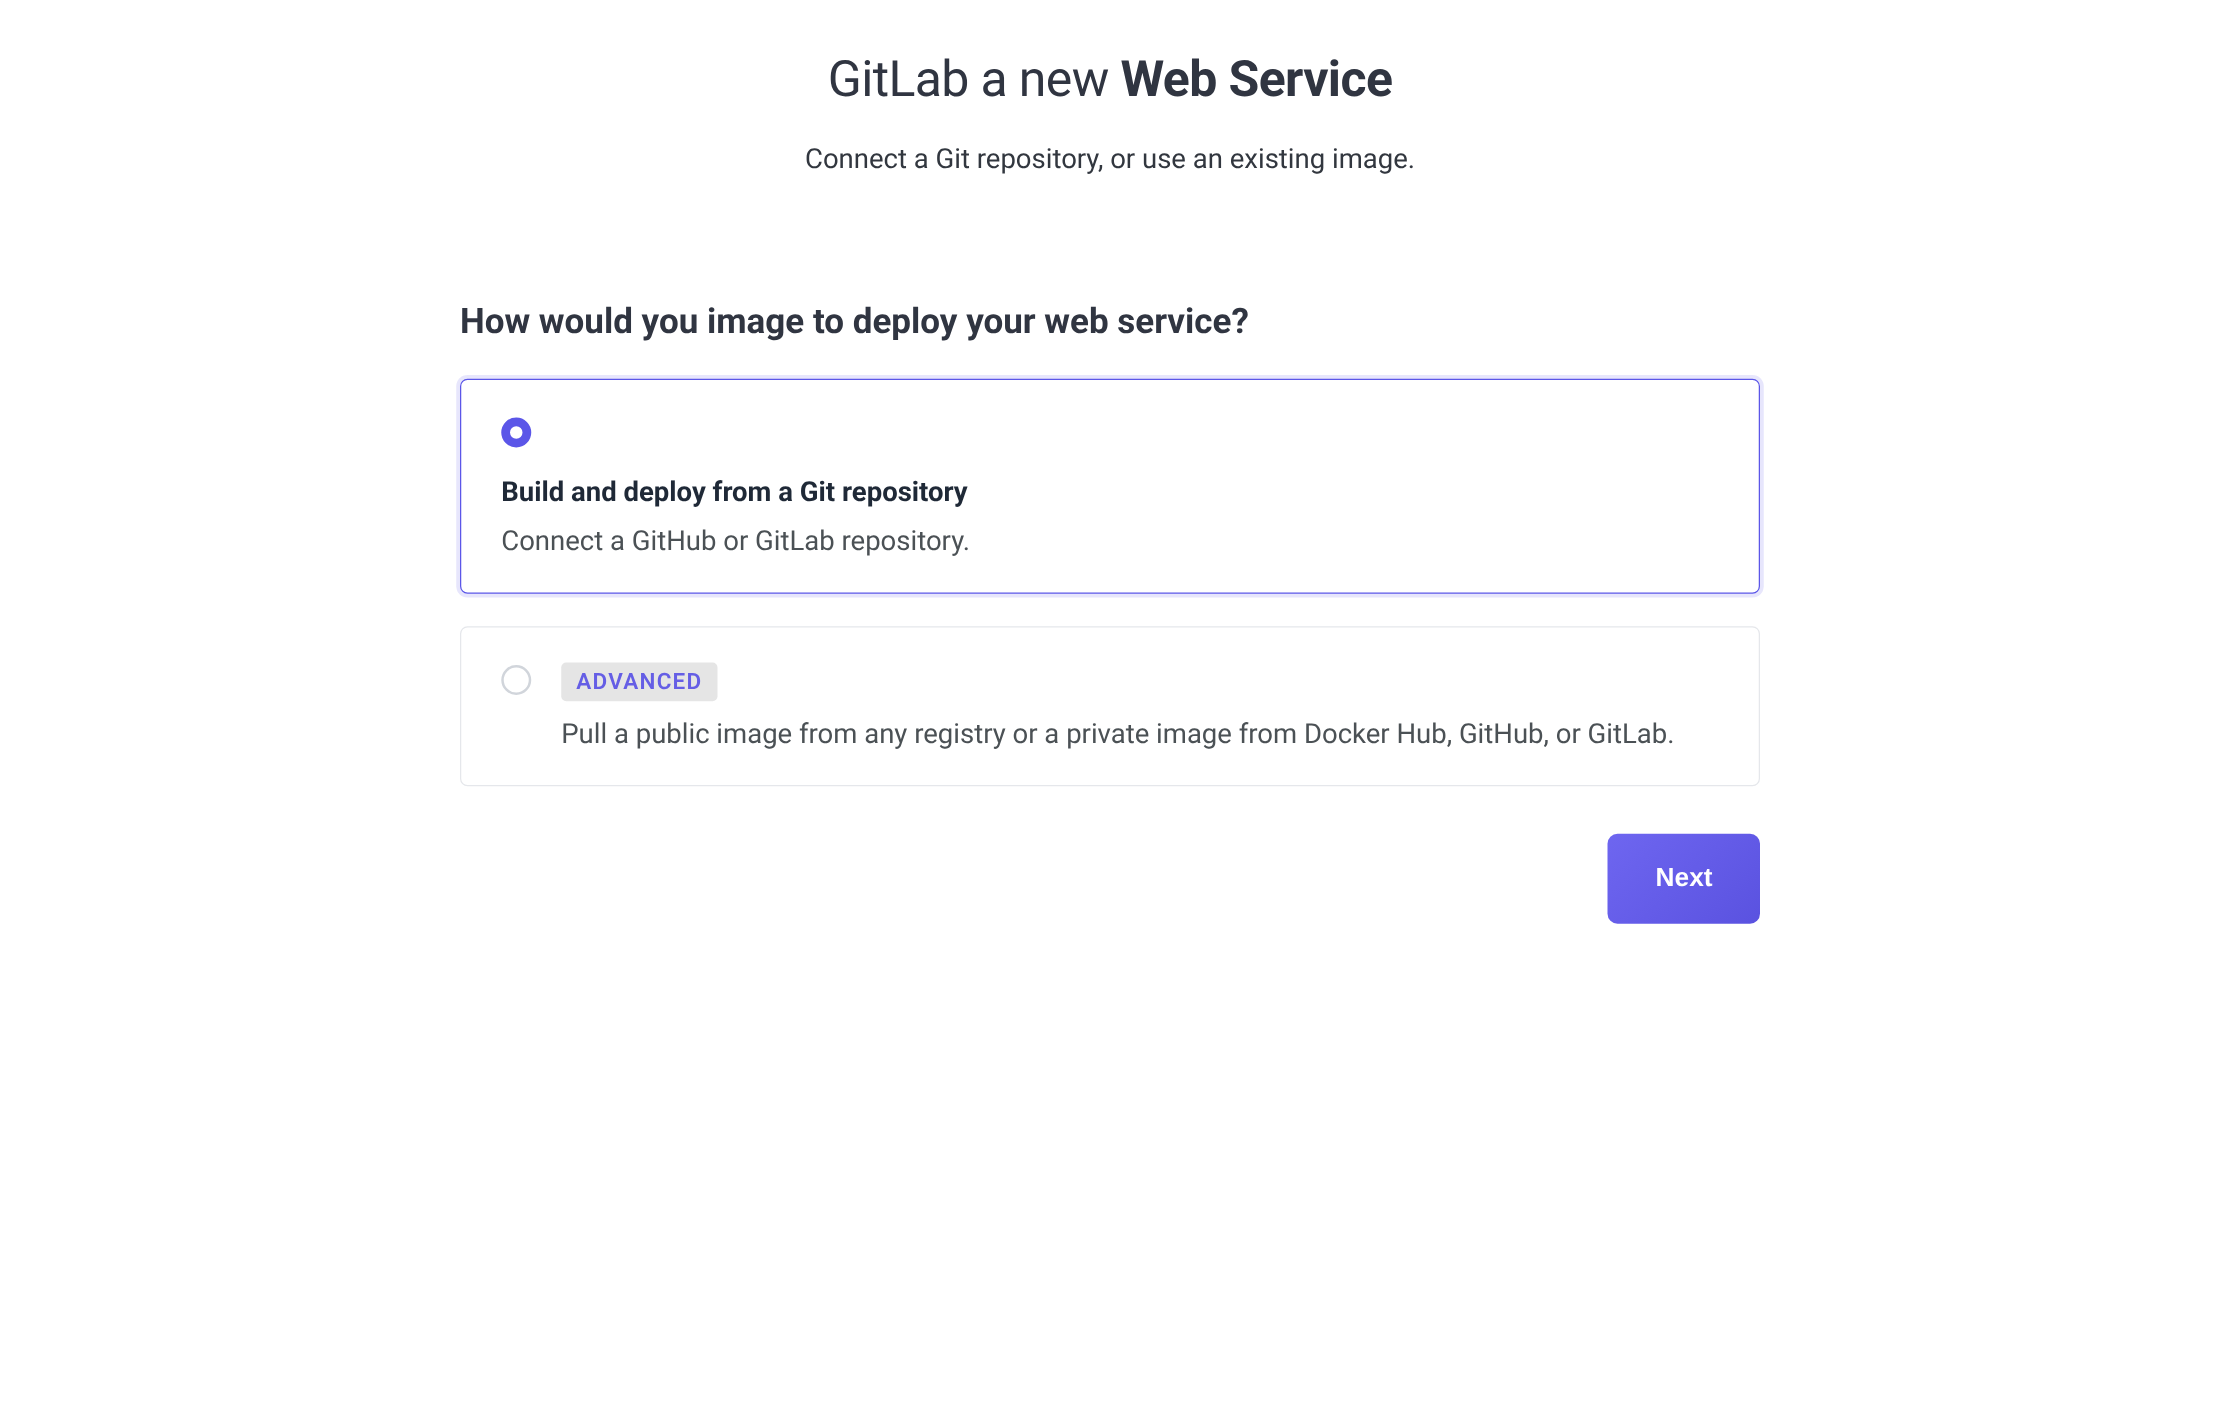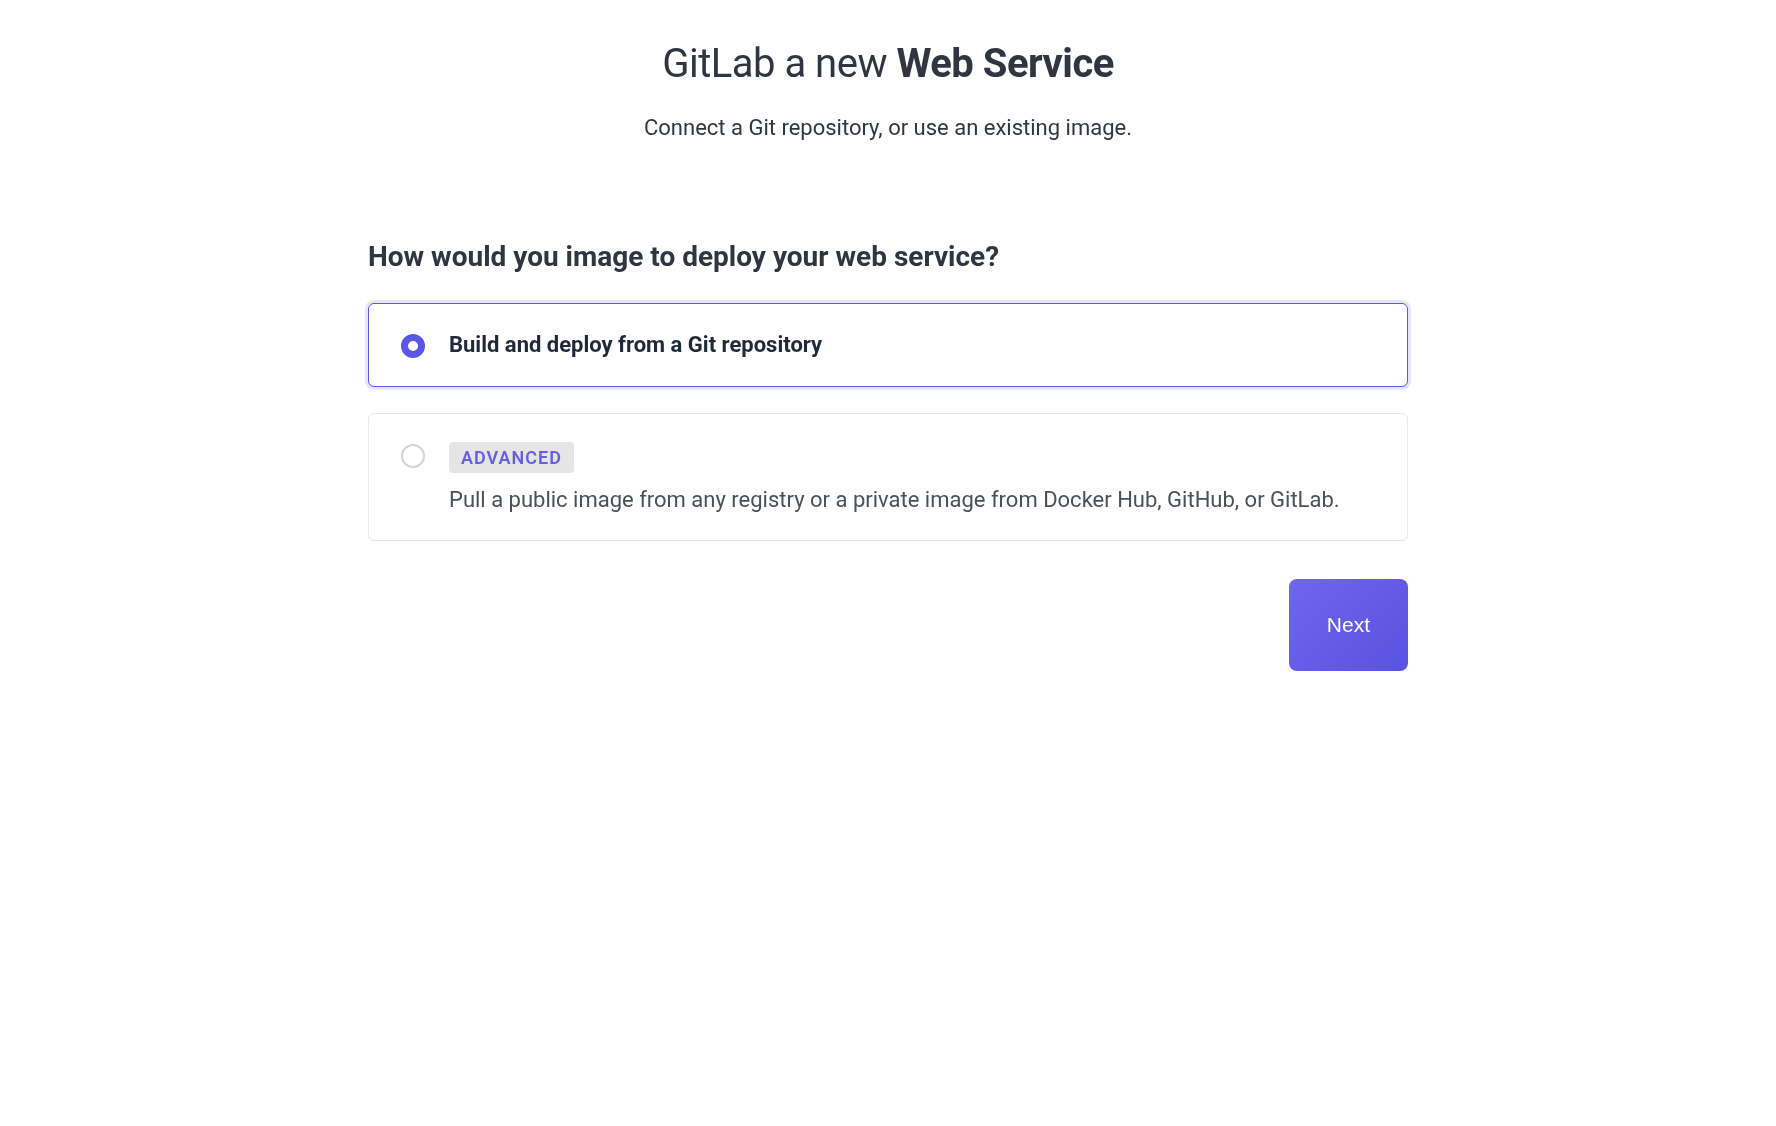--- a/index.html
+++ b/index.html
@@ -55,6 +55,7 @@
     .option-card.selected {
       border-color: #5b56e8;
       box-shadow: 0 0 0 3px rgba(91, 86, 232, 0.15);
+      flex-direction: column;
     }
     .radio-indicator {
       width: 24px;

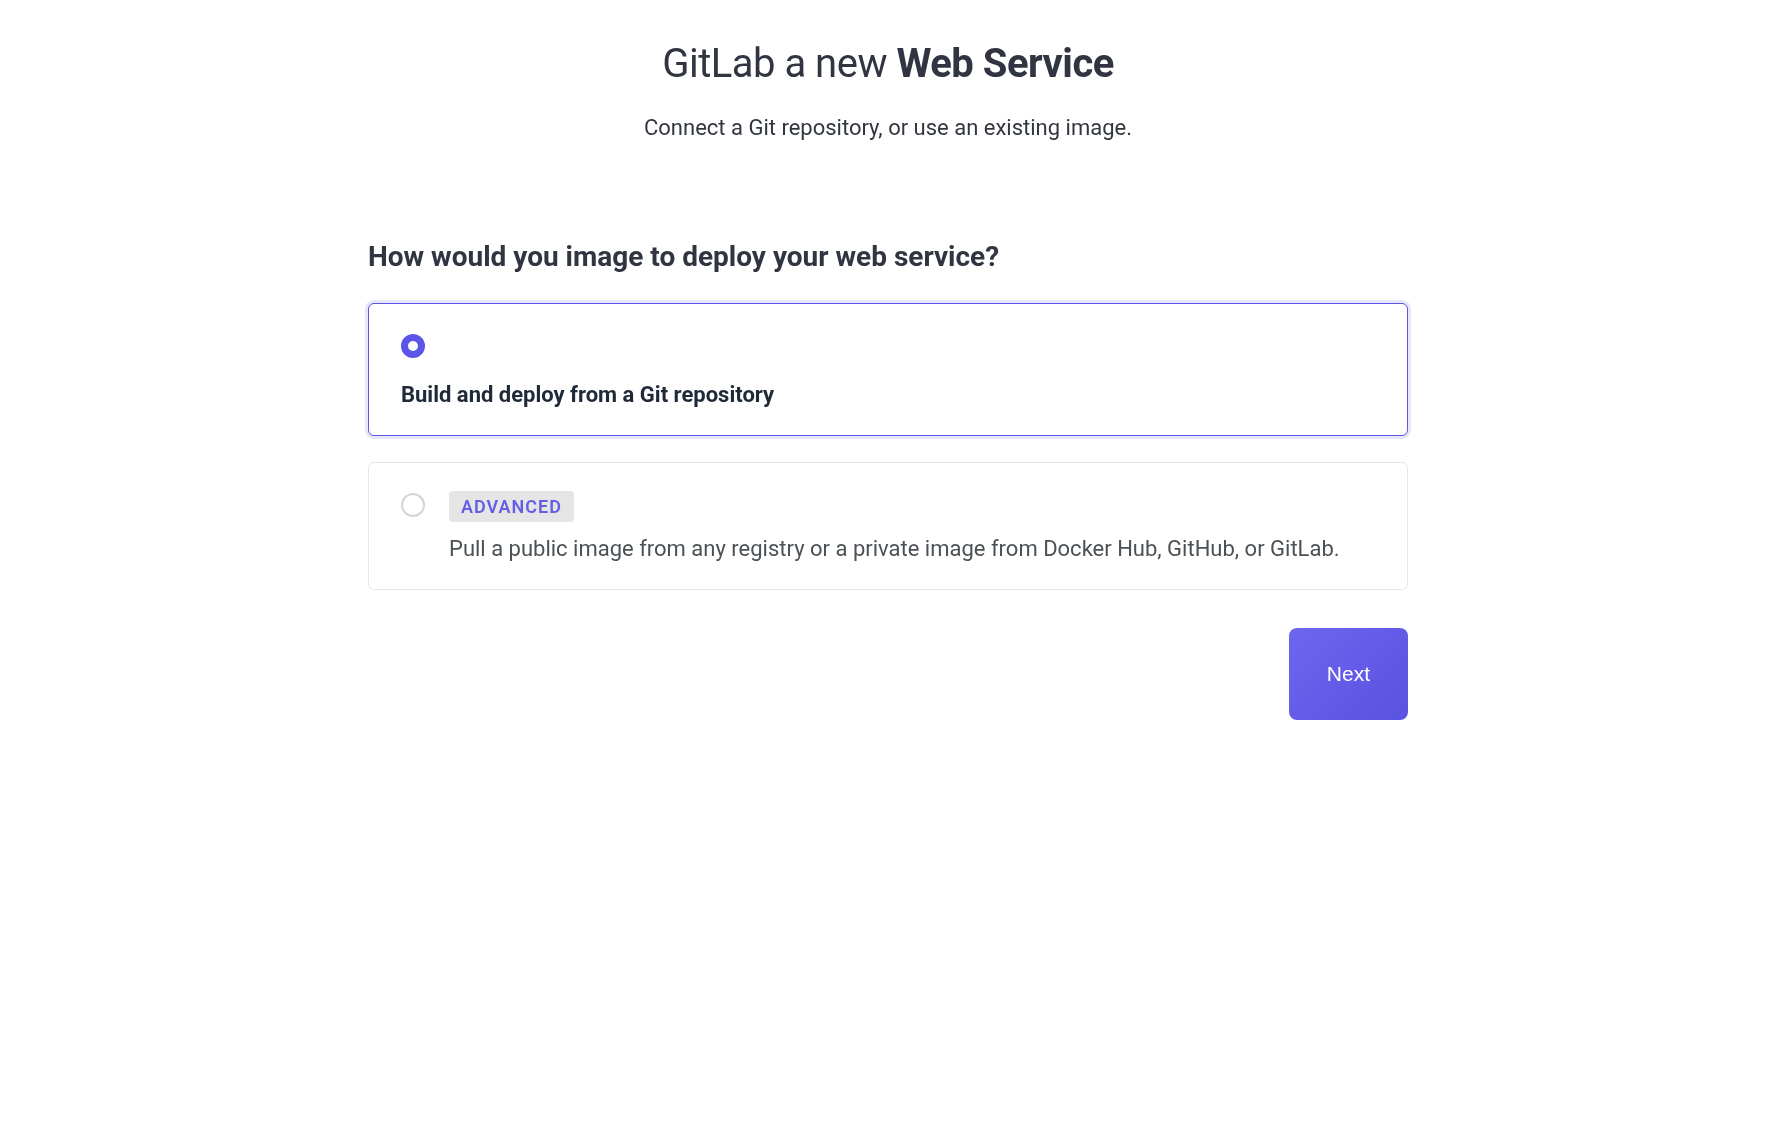--- a/index.html
+++ b/index.html
@@ -133,6 +133,7 @@
       <div class="option-title-row">
         <div class="option-title">Build and deploy from a Git repository</div>
       </div>
+      <div class="option-description">Connect a GitHub or GitLab repository.</div>
     </div>
   </div>
 

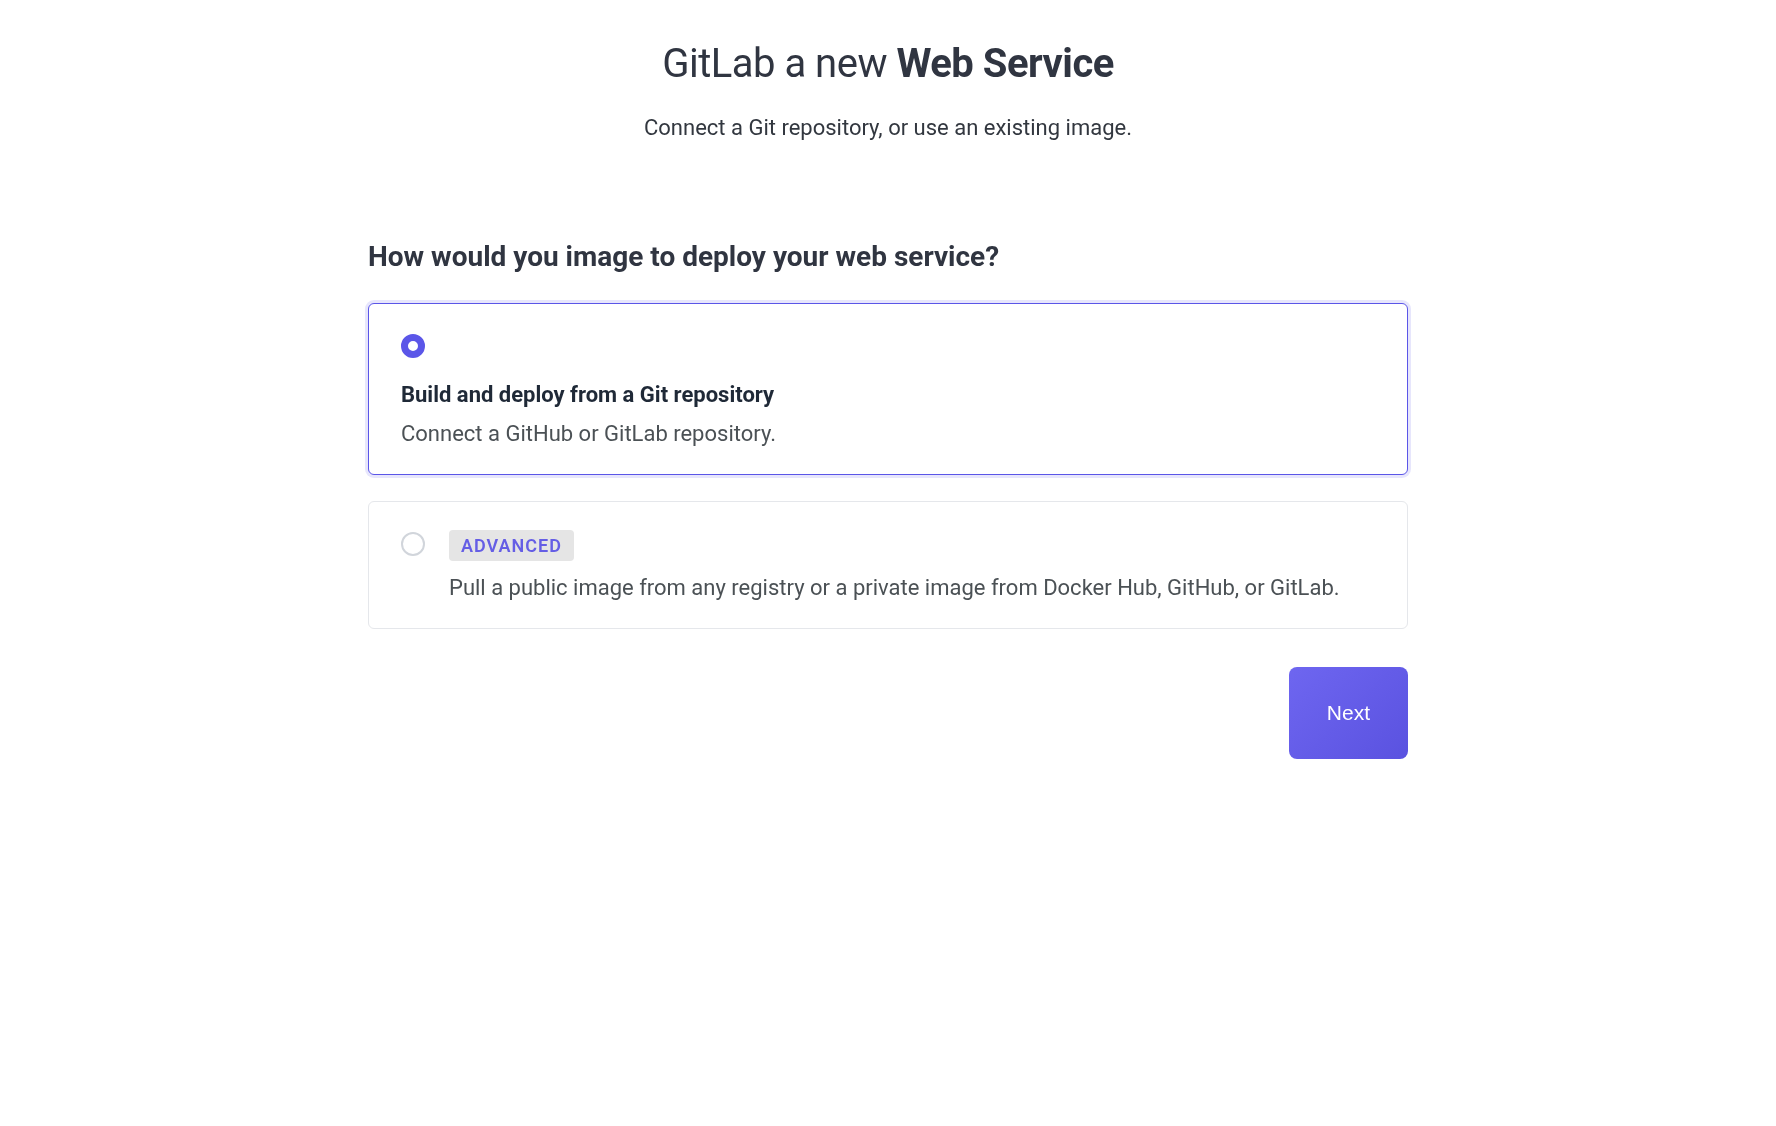--- a/index.html
+++ b/index.html
@@ -107,10 +107,10 @@
       background: linear-gradient(135deg, #6e66f0 0%, #5a52e0 100%);
       color: #ffffff;
       font-size: 21px;
-      font-weight: 400;
+      font-weight: 700;
       border: none;
       border-radius: 8px;
-      padding: 34px 38px;
+      padding: 24px 38px;
       cursor: pointer;
     }
   </style>

